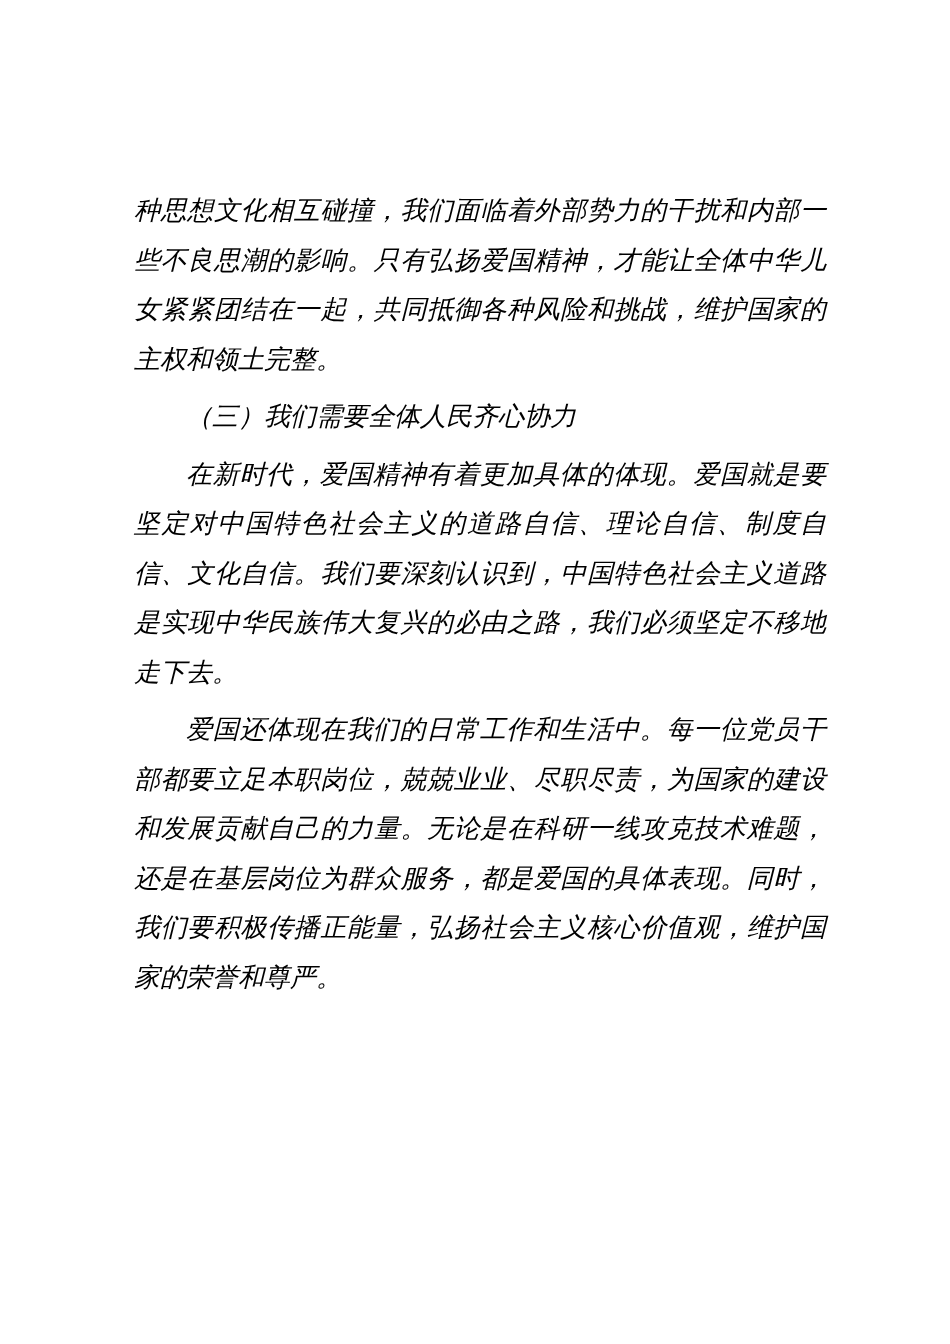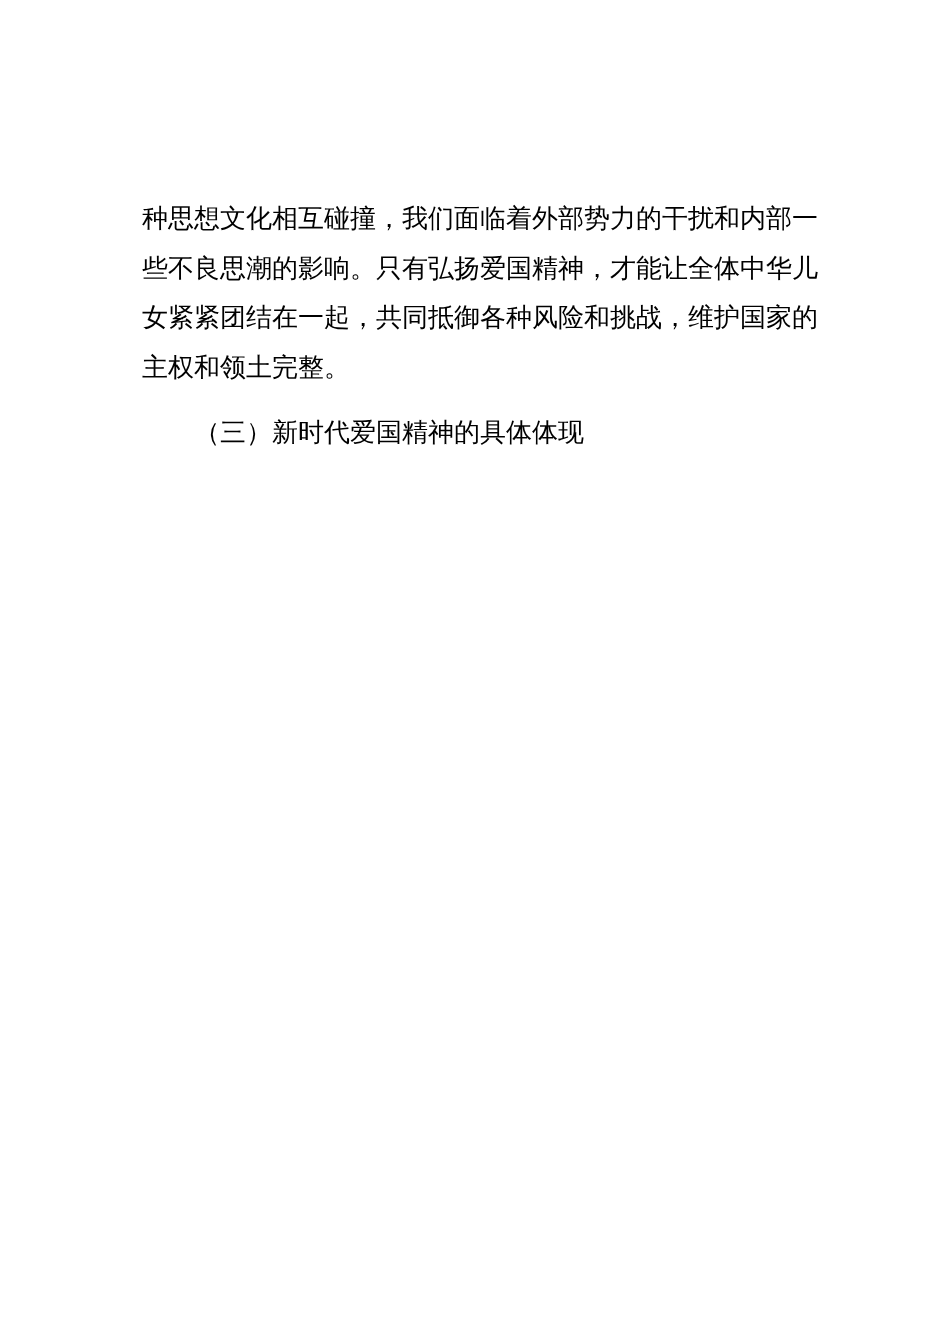--- a/index.html
+++ b/index.html
@@ -33,8 +33,9 @@
     letter-spacing: 0;
   }
   .para {
-    margin: 16px;
+    margin: 8px;
     padding: 0;
+    font-style: italic;
   }
   .para.indent {
     text-indent: 52px; 

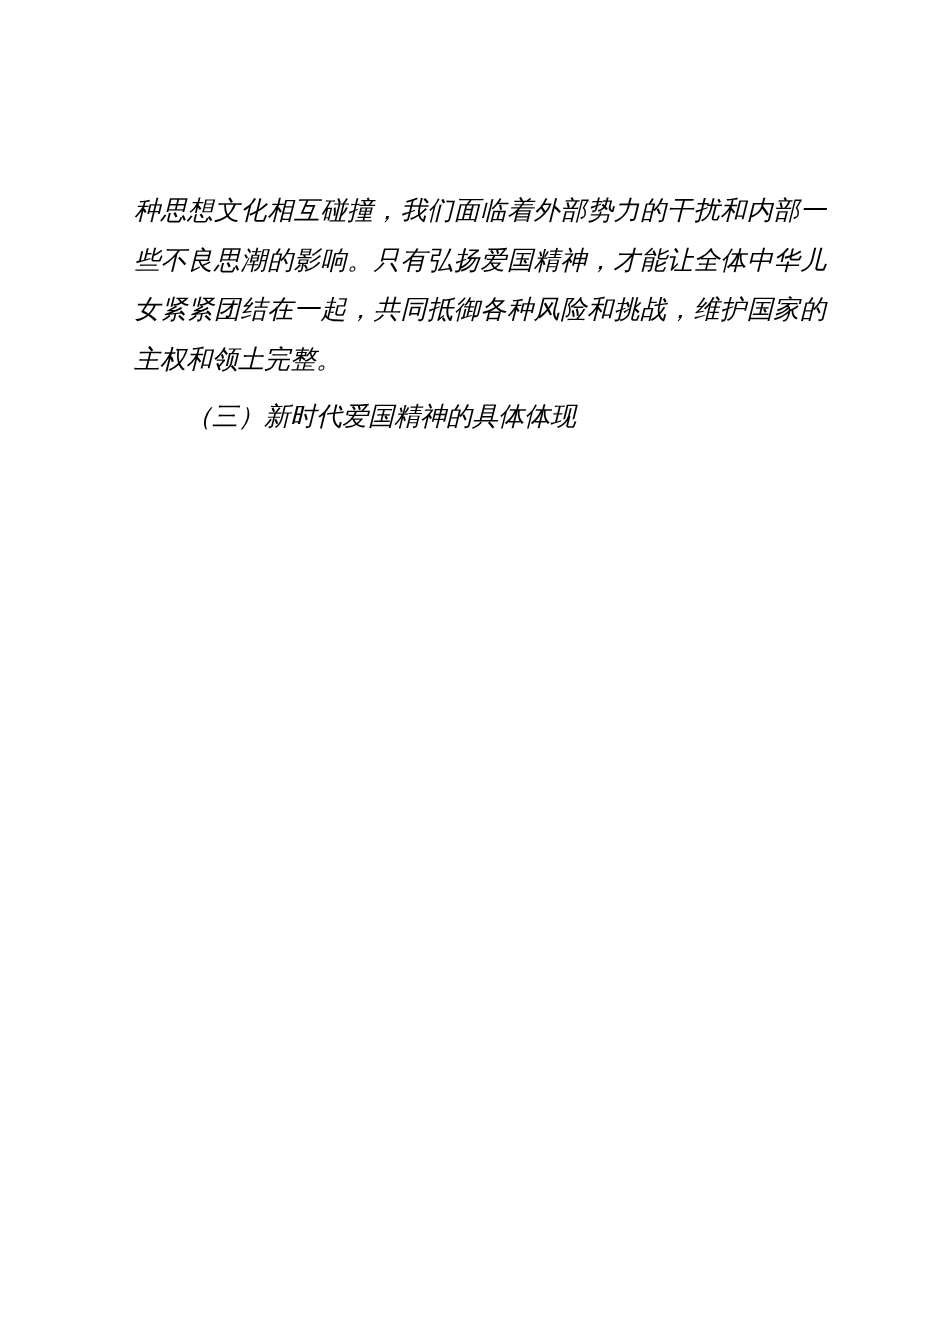--- a/index.html
+++ b/index.html
@@ -50,7 +50,7 @@
 <div class="page">
   <div class="text-block">
     <p class="para no-indent">种思想文化相互碰撞，我们面临着外部势力的干扰和内部一些不良思潮的影响。只有弘扬爱国精神，才能让全体中华儿女紧紧团结在一起，共同抵御各种风险和挑战，维护国家的主权和领土完整。</p>
-    <p class="para indent heading">（三）新时代爱国精神的具体体现</p>
+    <p class="para indent heading">（三）我们需要全体人民齐心协力</p>
   </div>
 </div>
 

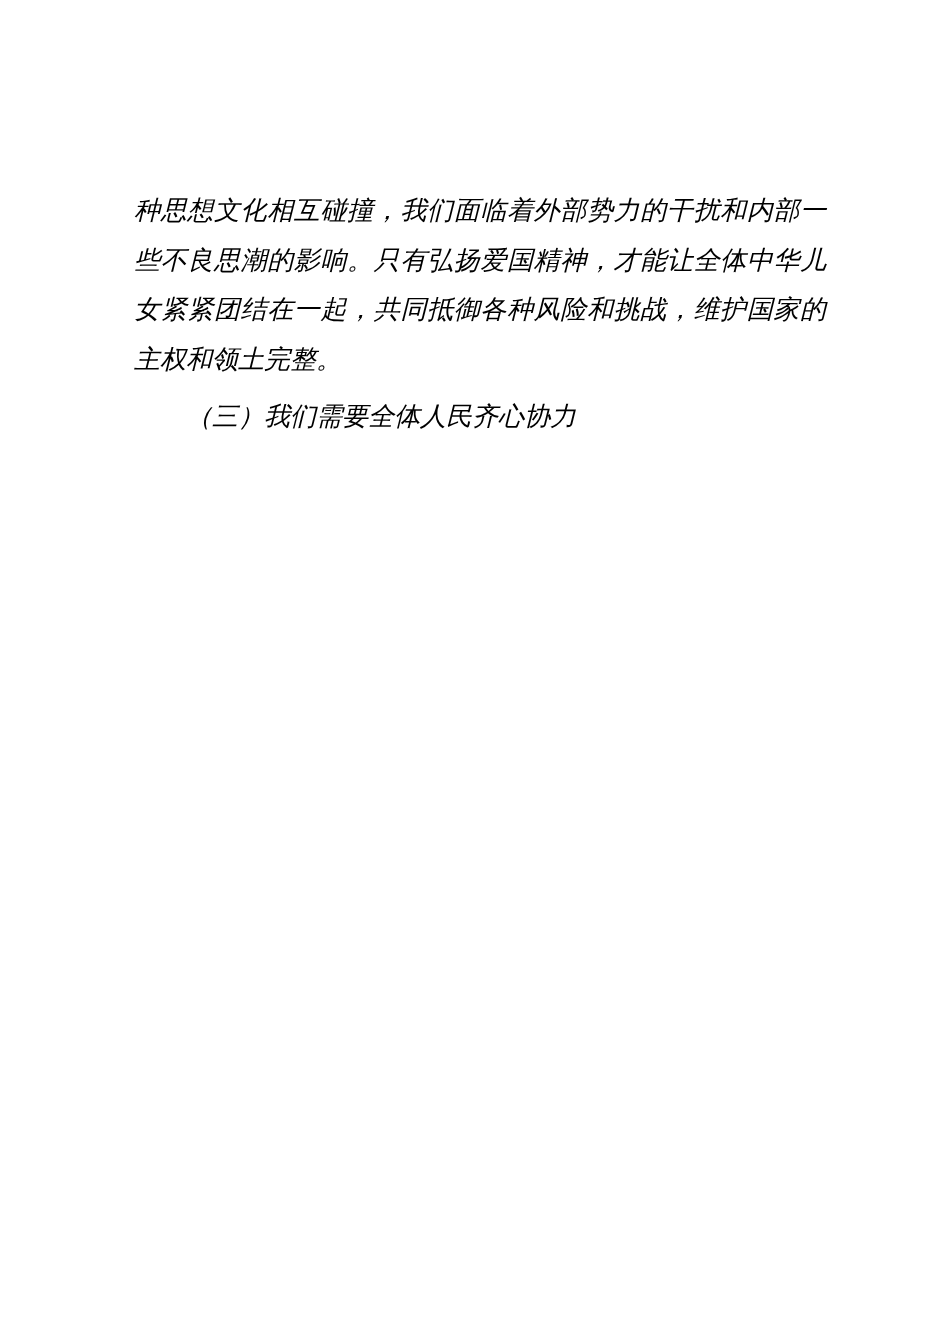--- a/index.html
+++ b/index.html
@@ -51,6 +51,7 @@
   <div class="text-block">
     <p class="para no-indent">种思想文化相互碰撞，我们面临着外部势力的干扰和内部一些不良思潮的影响。只有弘扬爱国精神，才能让全体中华儿女紧紧团结在一起，共同抵御各种风险和挑战，维护国家的主权和领土完整。</p>
     <p class="para indent heading">（三）我们需要全体人民齐心协力</p>
+    <p class="para indent">在新时代，爱国精神有着更加具体的体现。爱国就是要坚定对中国特色社会主义的道路自信、理论自信、制度自信、文化自信。我们要深刻认识到，中国特色社会主义道路是实现中华民族伟大复兴的必由之路，我们必须坚定不移地走下去。</p>
   </div>
 </div>
 

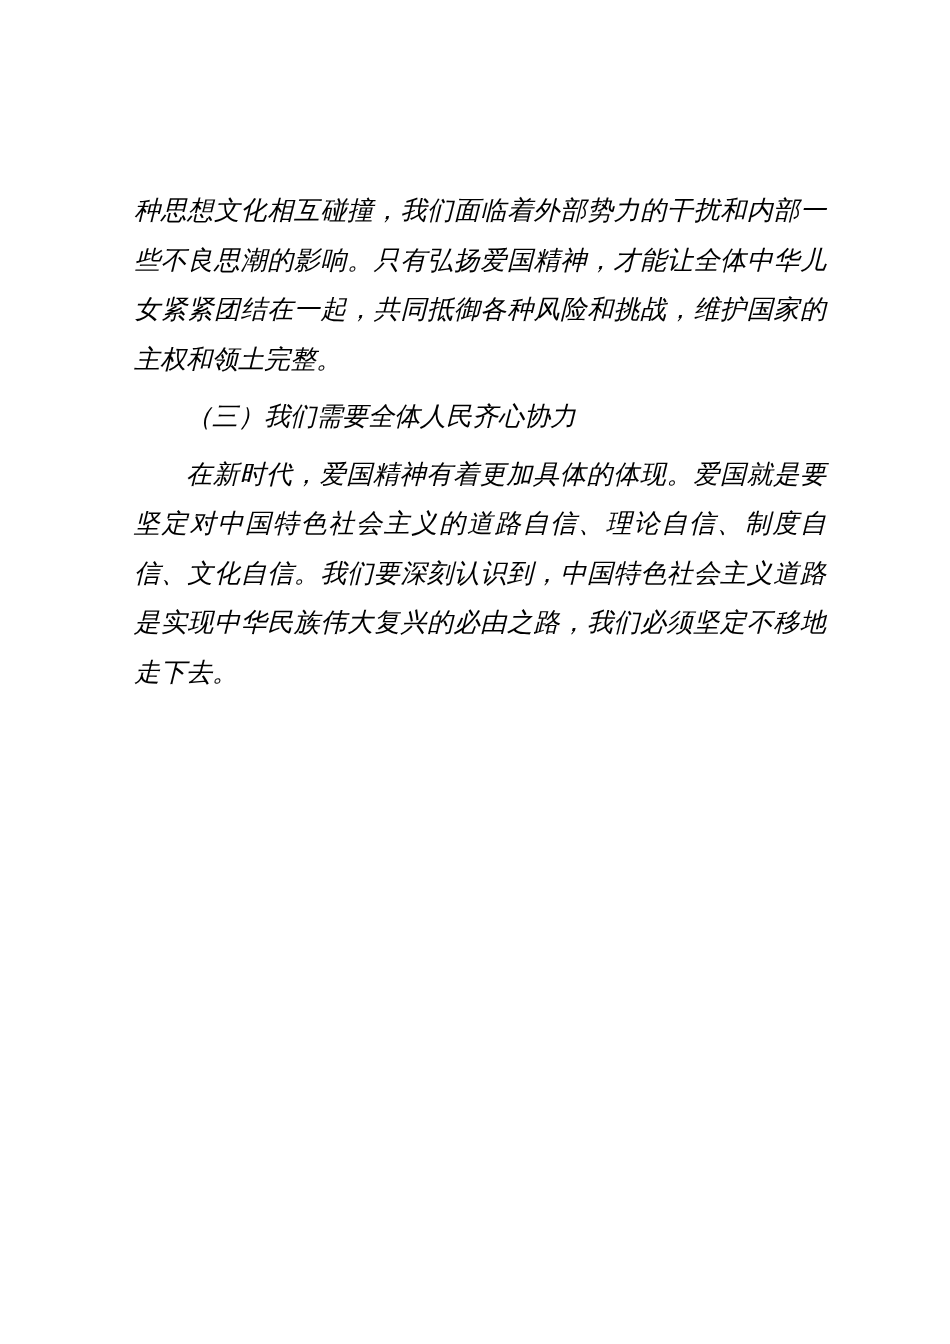--- a/index.html
+++ b/index.html
@@ -52,6 +52,7 @@
     <p class="para no-indent">种思想文化相互碰撞，我们面临着外部势力的干扰和内部一些不良思潮的影响。只有弘扬爱国精神，才能让全体中华儿女紧紧团结在一起，共同抵御各种风险和挑战，维护国家的主权和领土完整。</p>
     <p class="para indent heading">（三）我们需要全体人民齐心协力</p>
     <p class="para indent">在新时代，爱国精神有着更加具体的体现。爱国就是要坚定对中国特色社会主义的道路自信、理论自信、制度自信、文化自信。我们要深刻认识到，中国特色社会主义道路是实现中华民族伟大复兴的必由之路，我们必须坚定不移地走下去。</p>
+    <p class="para indent">爱国还体现在我们的日常工作和生活中。每一位党员干部都要立足本职岗位，兢兢业业、尽职尽责，为国家的建设和发展贡献自己的力量。无论是在科研一线攻克技术难题，还是在基层岗位为群众服务，都是爱国的具体表现。同时，我们要积极传播正能量，弘扬社会主义核心价值观，维护国家的荣誉和尊严。</p>
   </div>
 </div>
 

